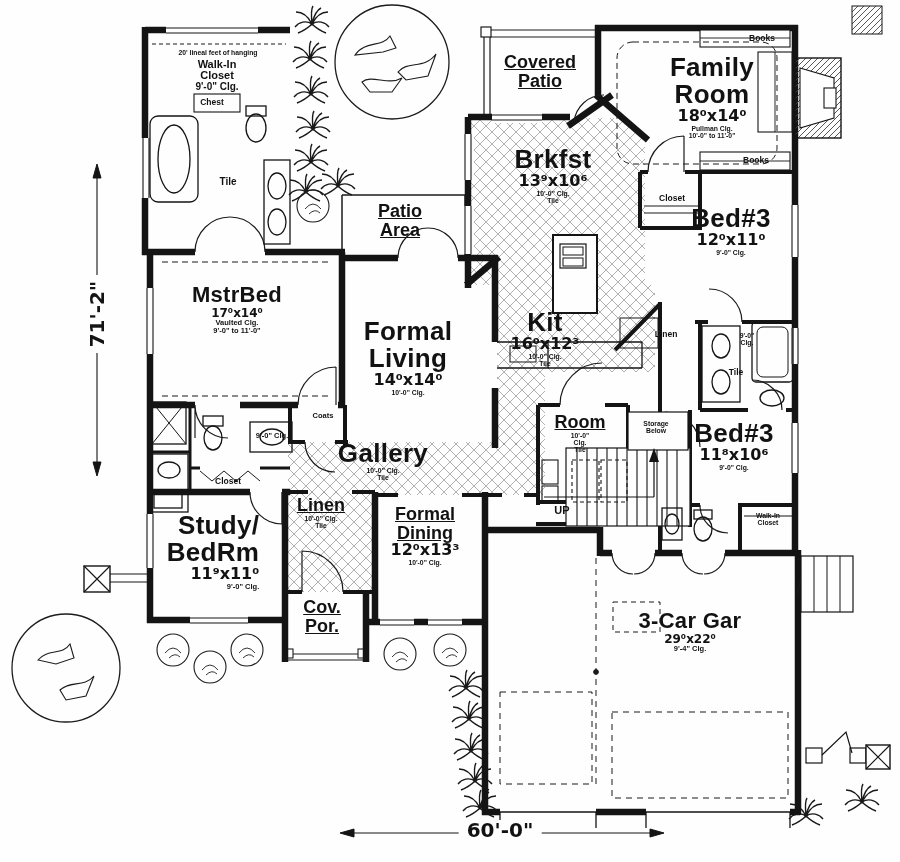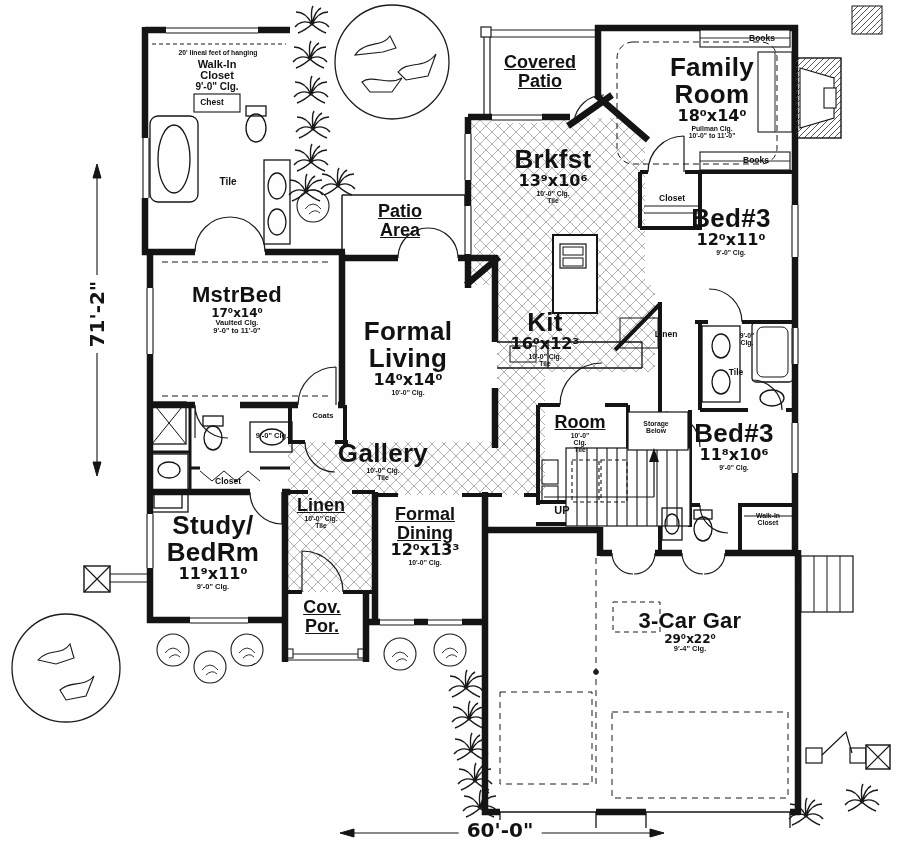--- a/index.html
+++ b/index.html
@@ -309,7 +309,7 @@
 <div class="lbl sm" style="left:323px;top:412px;">Coats</div>
 <div class="lbl mini" style="left:228px;top:477px;">Closet</div>
 
-<div class="lbl" style="left:213px;top:512px;">
+<div class="lbl" style="left:213px;top:512px;text-align:right;">
   <div class="nm">Study/</div>
   <div class="nm">BedRm</div>
   <div class="sz">11⁹x11⁰</div>

